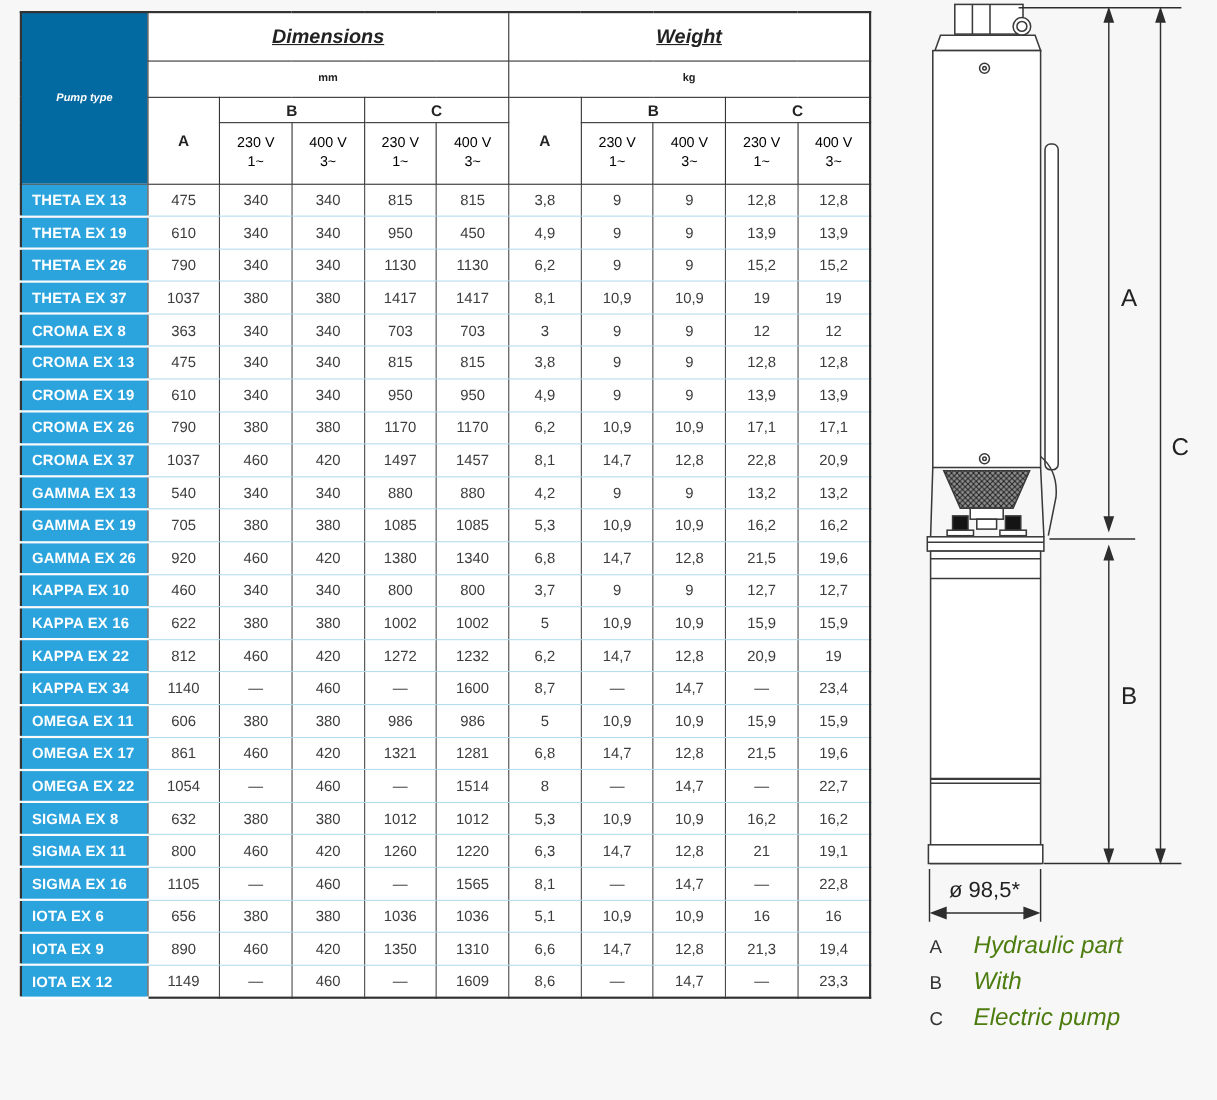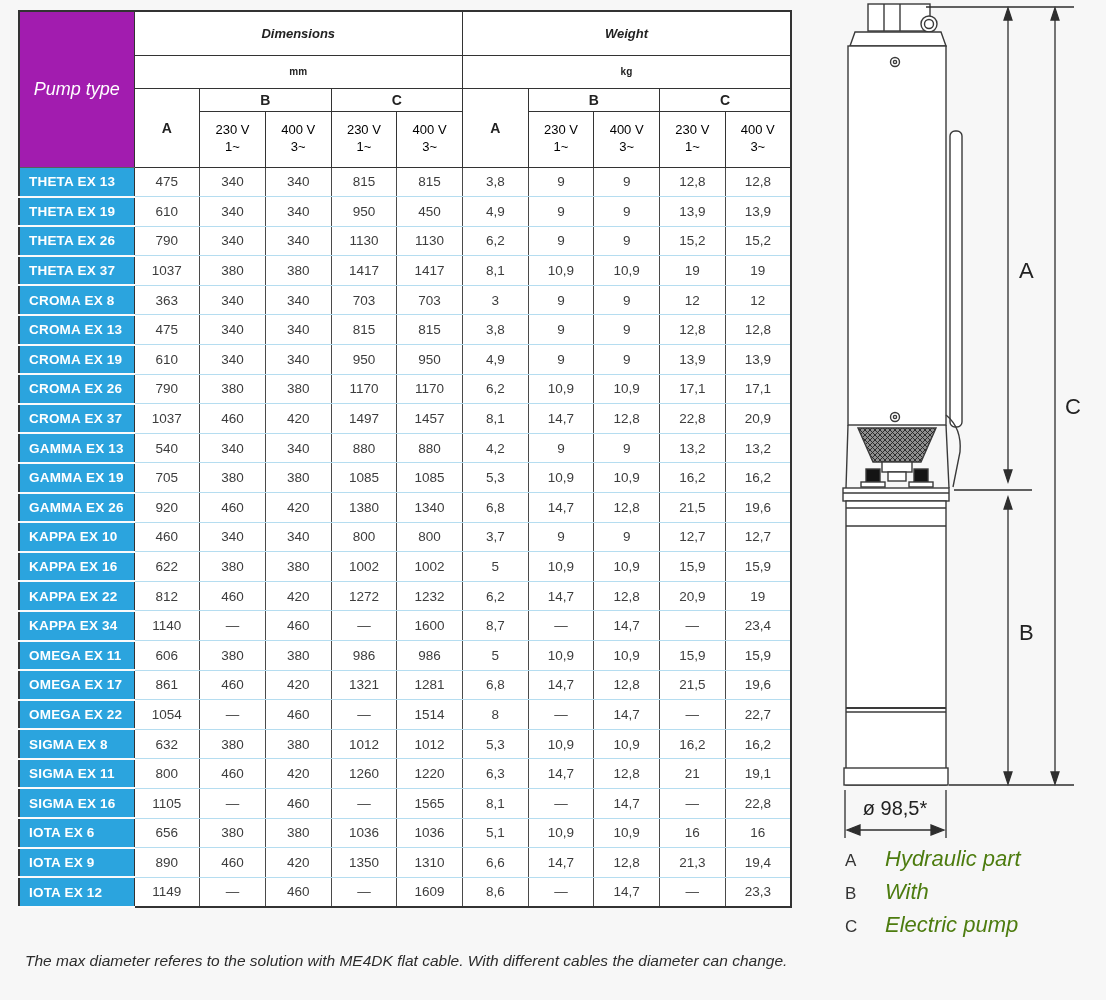--- a/index.html
+++ b/index.html
@@ -15,8 +15,8 @@
   th.corner { background:#a21caf; color:#fff; font-style:italic; font-weight:normal;
     font-size:18px; border:1px solid #5c5c5c; border-right:1.5px solid #333; }
 
-  .h-section { font-style:italic; font-weight:bold; font-size:13px; height:44px;
-    border:1.5px solid #333; color:#222; }
+  .h-section { font-style:italic; font-weight:bold; font-size:18px; height:44px;
+    border:1.5px solid #333; color:#222;text-decoration:underline; }
   .h-unit   { font-weight:bold; font-size:10px; height:33px; border:1.5px solid #333; color:#222; }
   .h-bc     { font-weight:bold; font-size:14px; height:23px; border:1.2px solid #333; color:#222; }
   .h-a      { font-weight:bold; font-size:14px; border:1.2px solid #333; color:#222; }

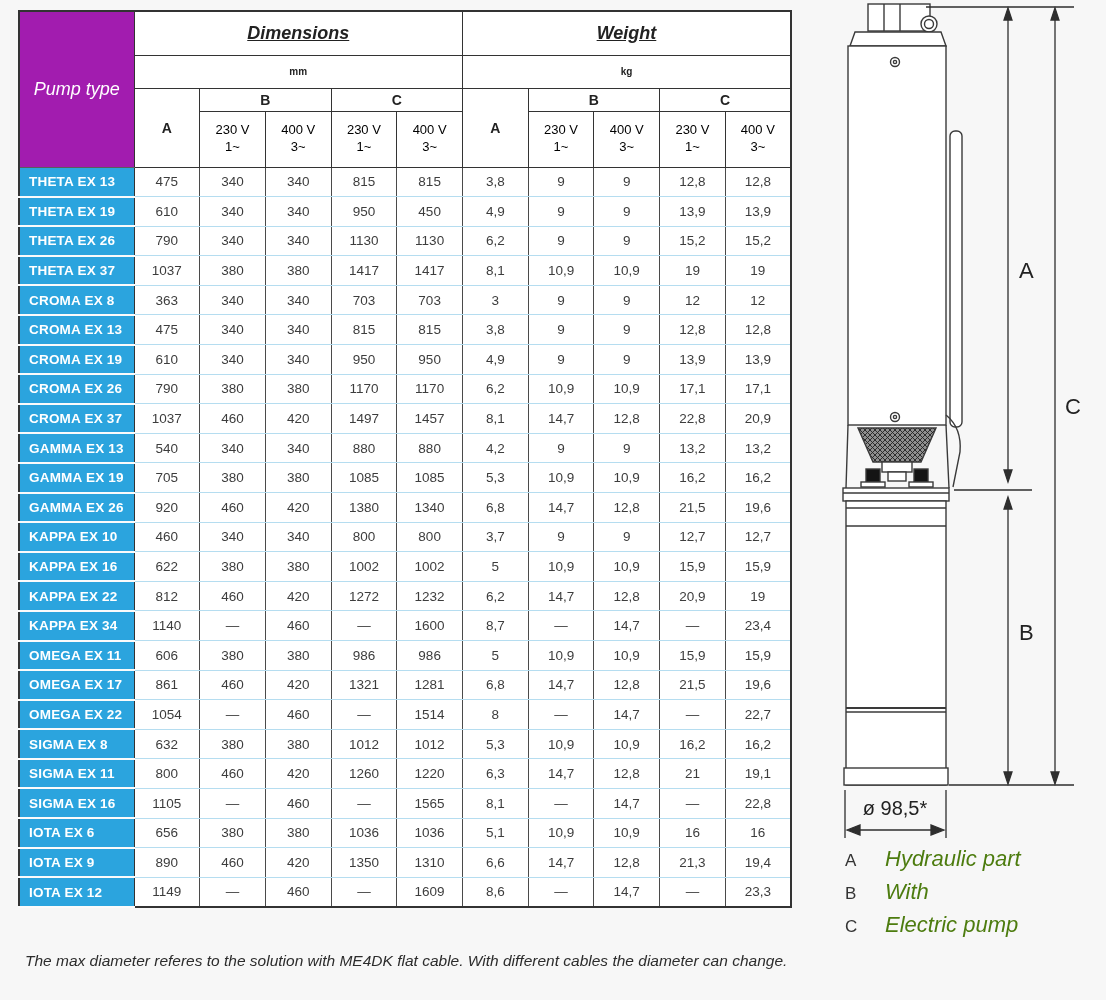--- a/index.html
+++ b/index.html
@@ -12,8 +12,8 @@
     border:2px solid #333; }
   table.spec th, table.spec td { text-align:center; vertical-align:middle; }
 
-  th.corner { background:#a21caf; color:#fff; font-style:italic; font-weight:normal;
-    font-size:18px; border:1px solid #5c5c5c; border-right:1.5px solid #333; }
+  th.corner { background:#0369a1; color:#fff; font-style:italic; font-weight:bold;
+    font-size:10px; border:1px solid #5c5c5c; border-right:1.5px solid #333; }
 
   .h-section { font-style:italic; font-weight:bold; font-size:18px; height:44px;
     border:1.5px solid #333; color:#222;text-decoration:underline; }

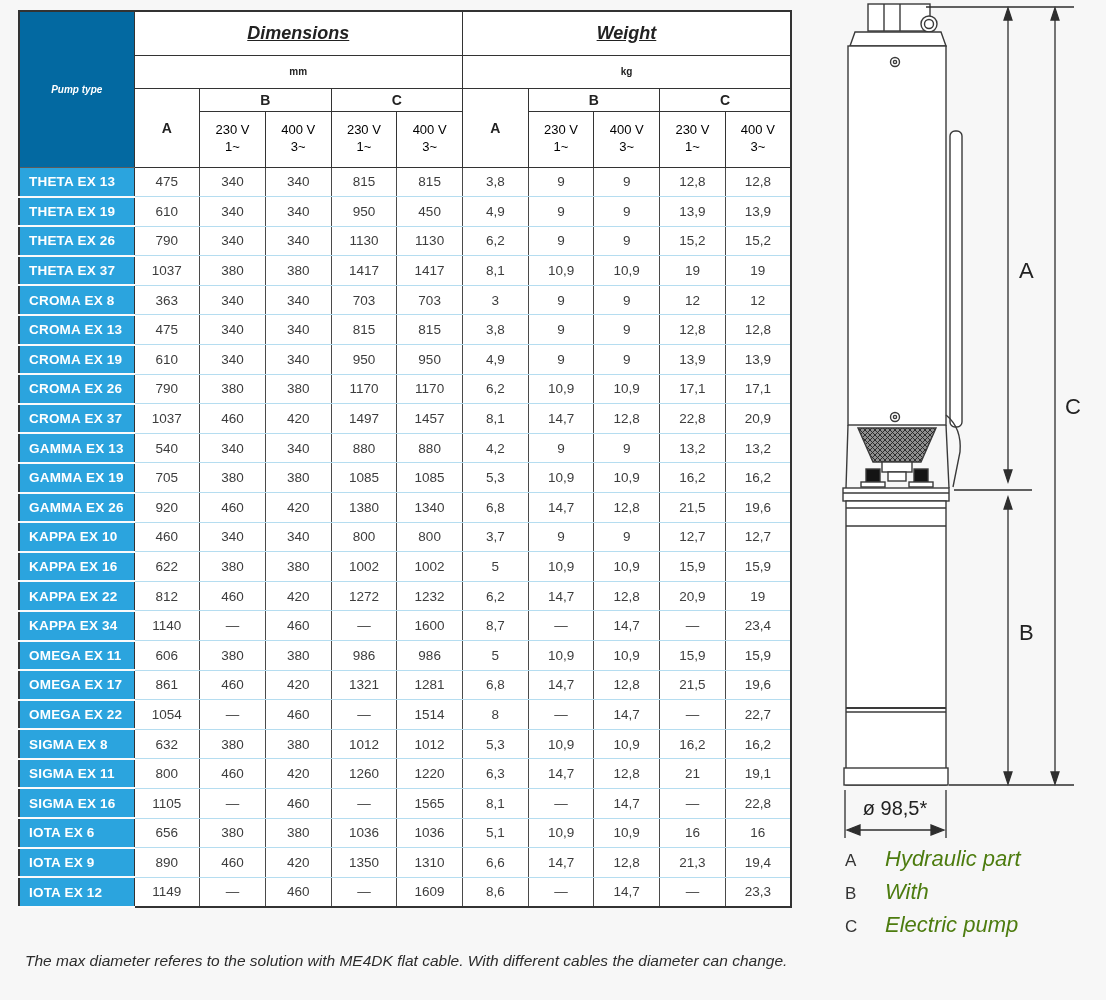--- a/index.html
+++ b/index.html
@@ -513,7 +513,6 @@
     </div>
   </div>
 
-  <div class="footnote">The max diameter referes to the solution with ME4DK flat cable. With different cables the diameter can change.</div>
 </div>
 
 </body></html>

